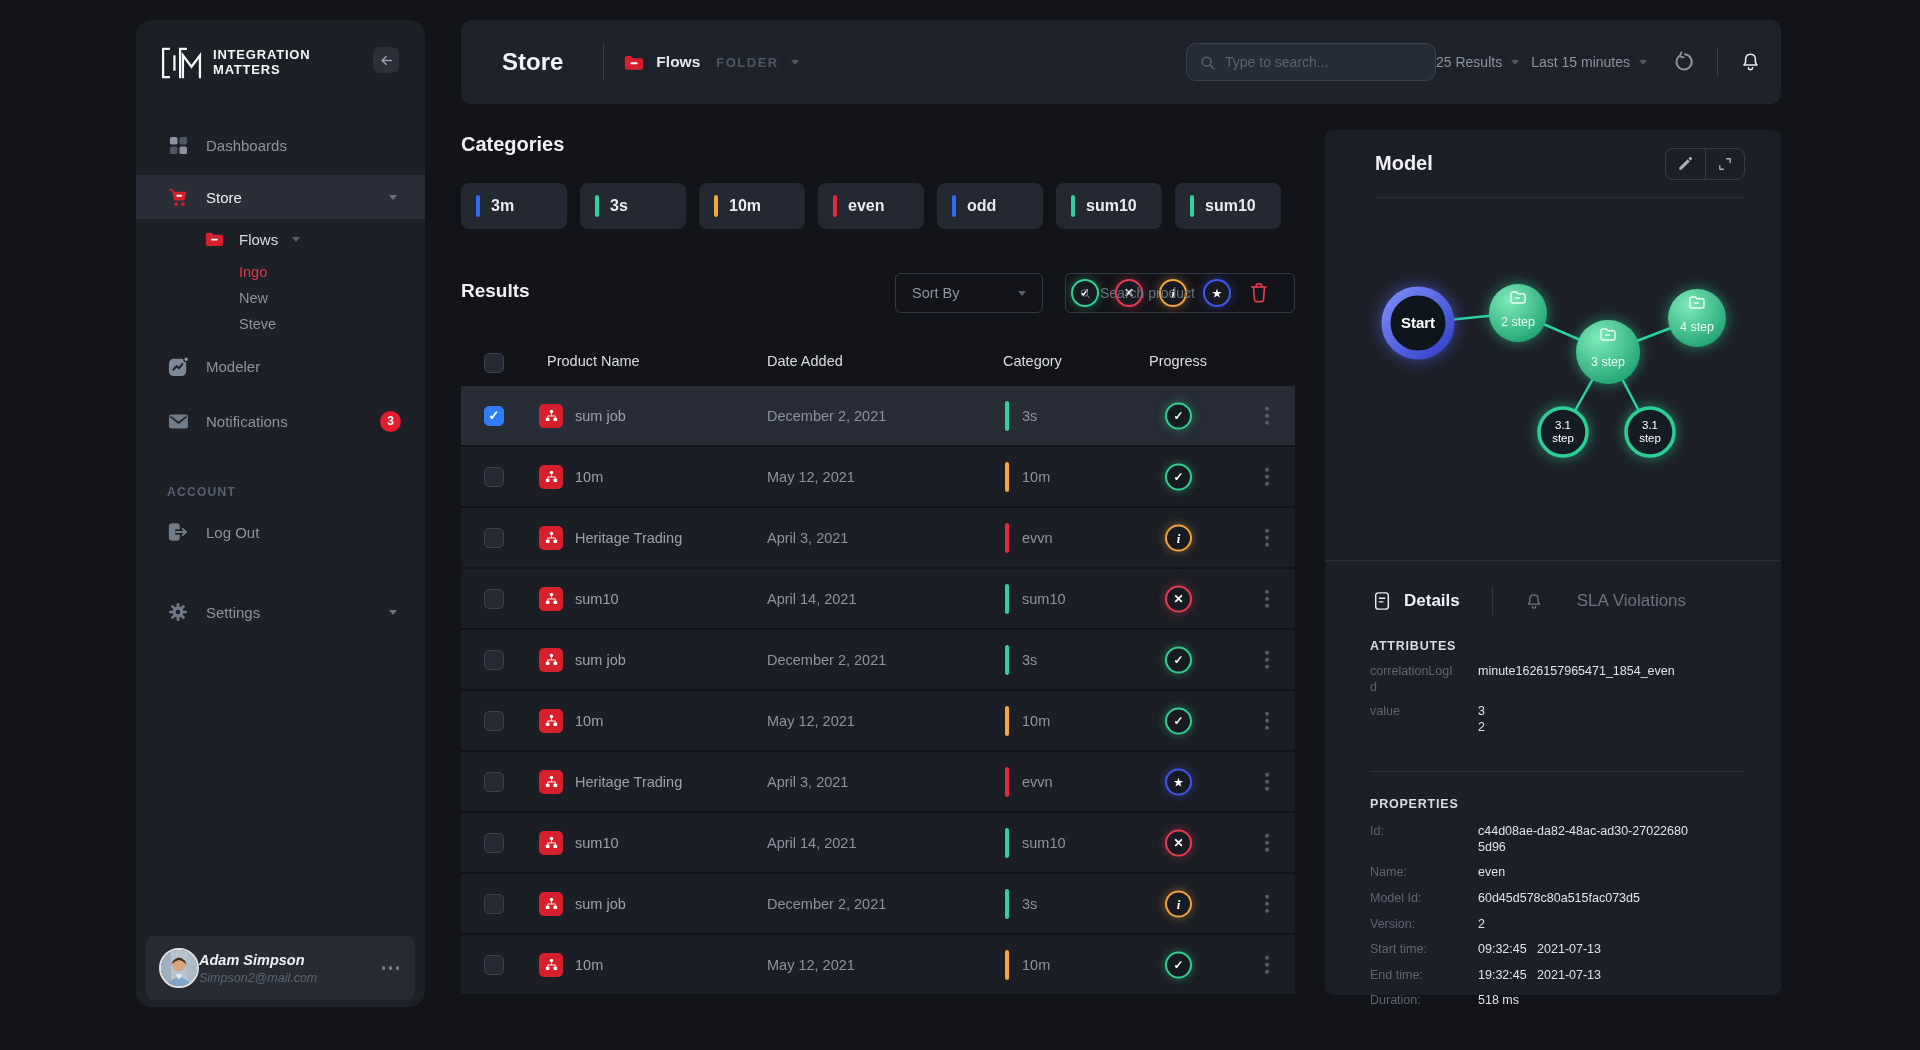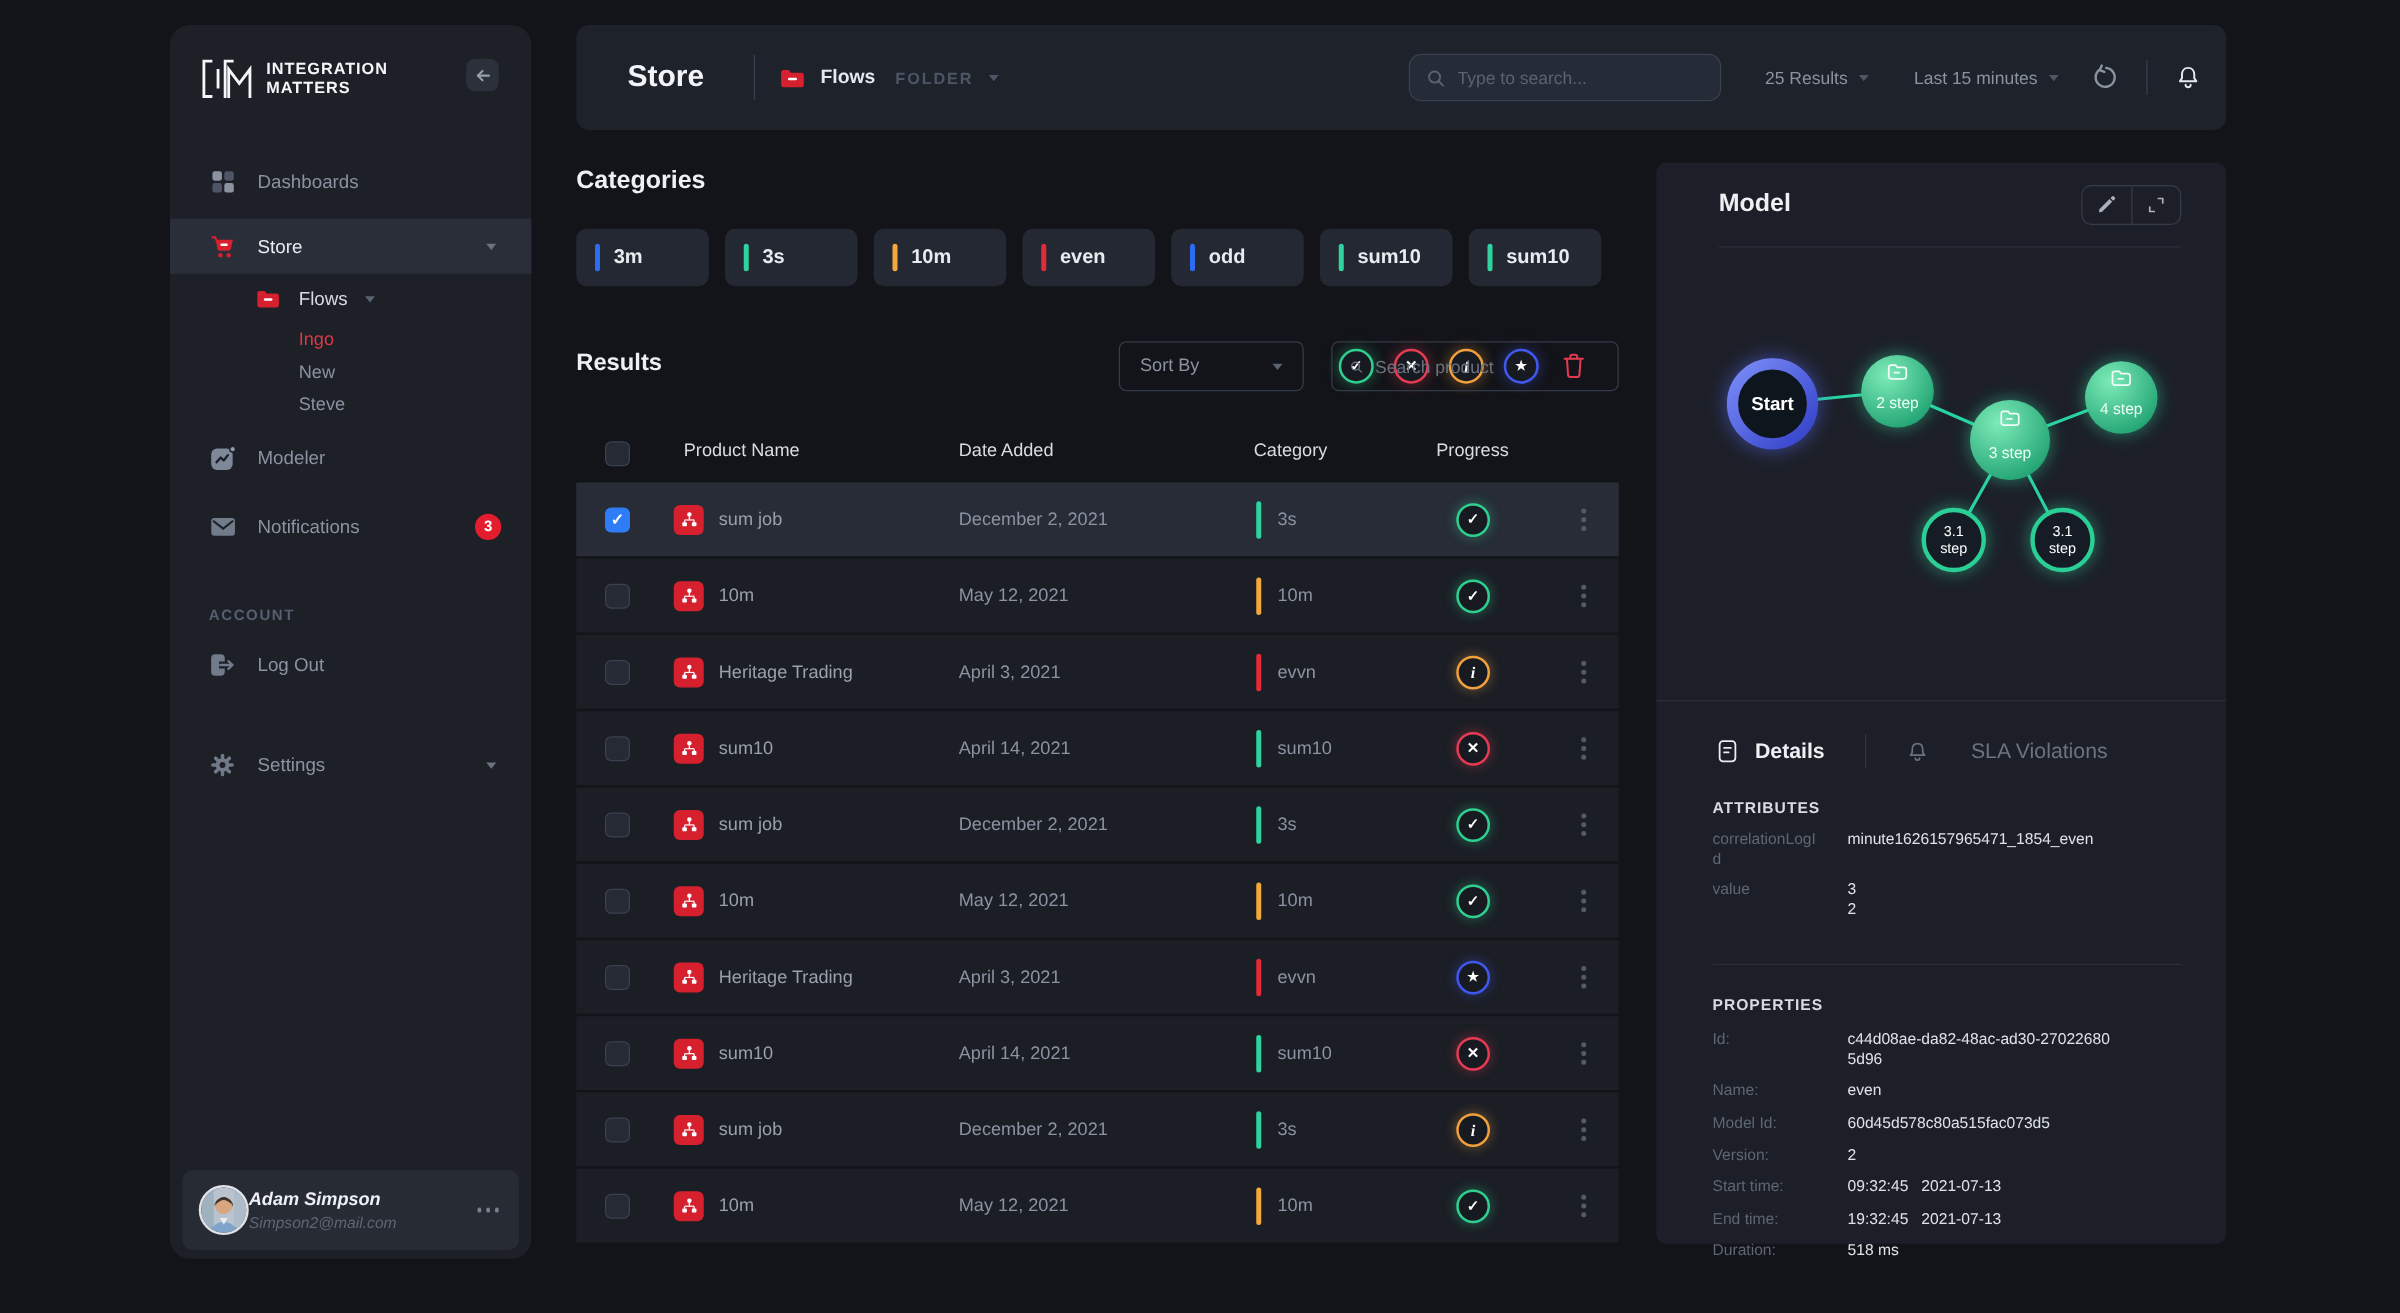--- a/index.html
+++ b/index.html
@@ -46,7 +46,7 @@
   .tb-search { margin-left:auto; width:250px; height:38px; background:#262c37; border:1px solid #39404f; border-radius:10px; display:flex; align-items:center; padding:0 12px; color:#5a6370; }
   .tb-search input { flex:1; margin-left:9px; background:transparent; border:none; outline:none; color:#aeb5c0; font-size:14px; font-family:inherit; }
   .tb-search input::placeholder { color:#5a6370; }
-  .tb-filter { display:flex; align-items:center; gap:9px; color:#8b93a1; font-size:14px; margin-left:35px; cursor:pointer; white-space:nowrap; }
+  .tb-filter { display:flex; align-items:center; gap:9px; color:#8b93a1; font-size:14px; cursor:pointer; white-space:nowrap; }
   .tb-filter .caret { color:#4d5665; }
   .tb-icon-btn { background:none; border:none; cursor:pointer; display:flex; align-items:center; margin-left:26px; }
   .tb-div2 { width:1px; height:28px; background:#39404d; margin-left:22px; }

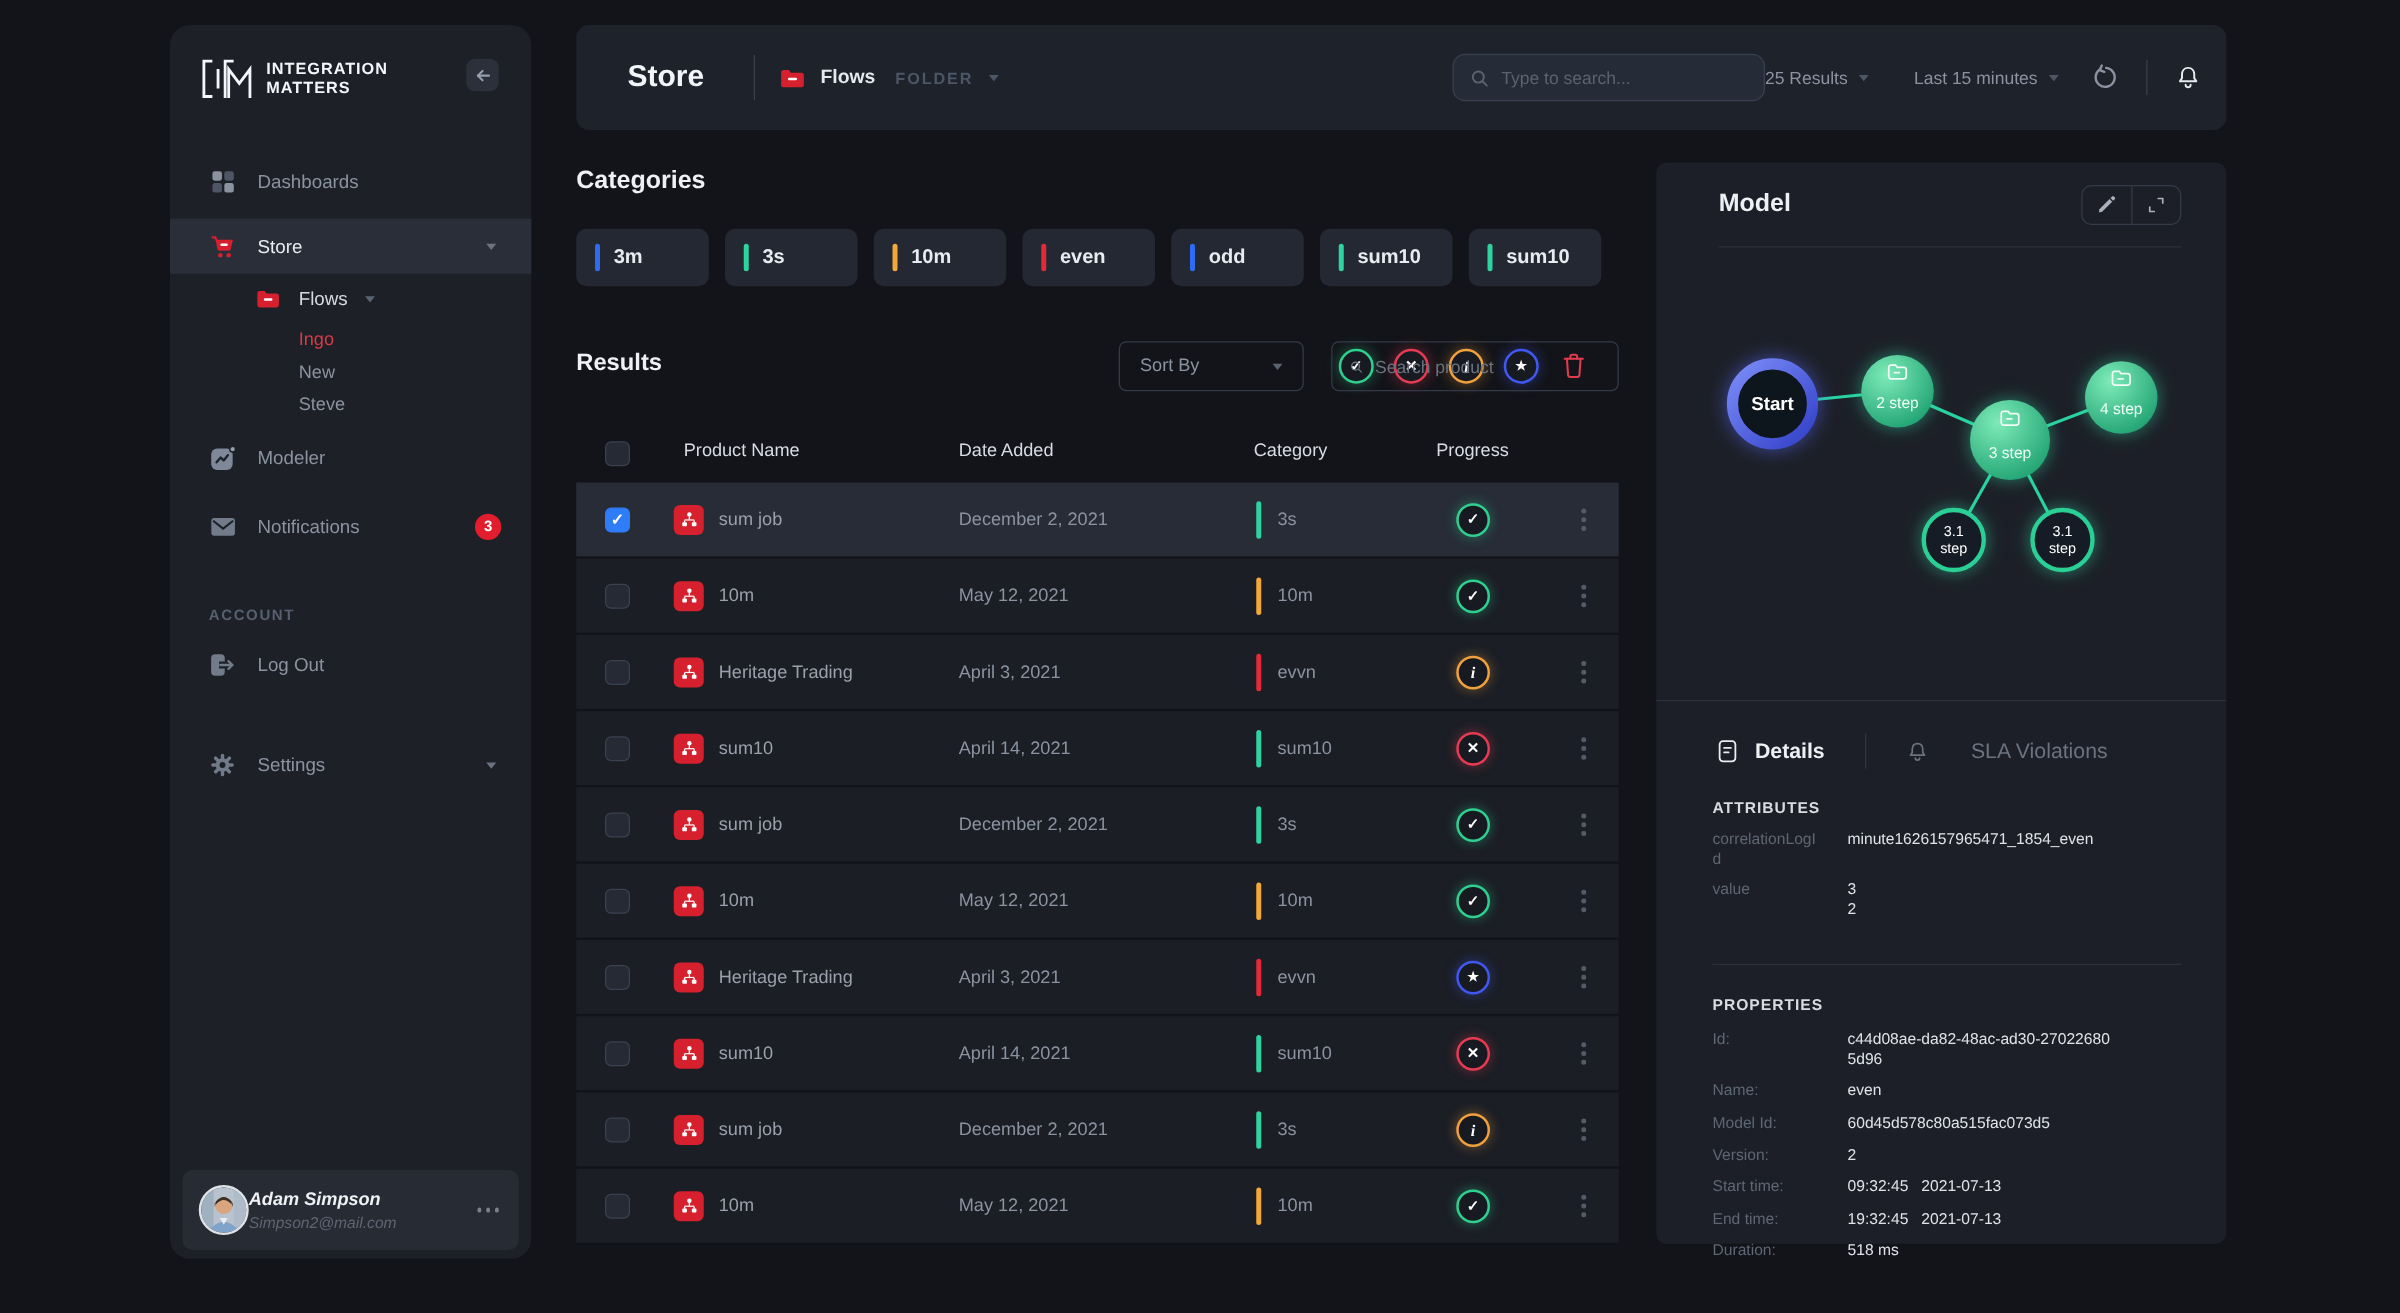--- a/index.html
+++ b/index.html
@@ -289,7 +289,7 @@
       <span>25 Results</span>
       <span class="caret"></span>
     </span>
-    <span class="tb-filter" style="margin-left:36px">
+    <span class="tb-filter" style="margin-left:12px">
       <span>Last 15 minutes</span>
       <span class="caret"></span>
     </span>

